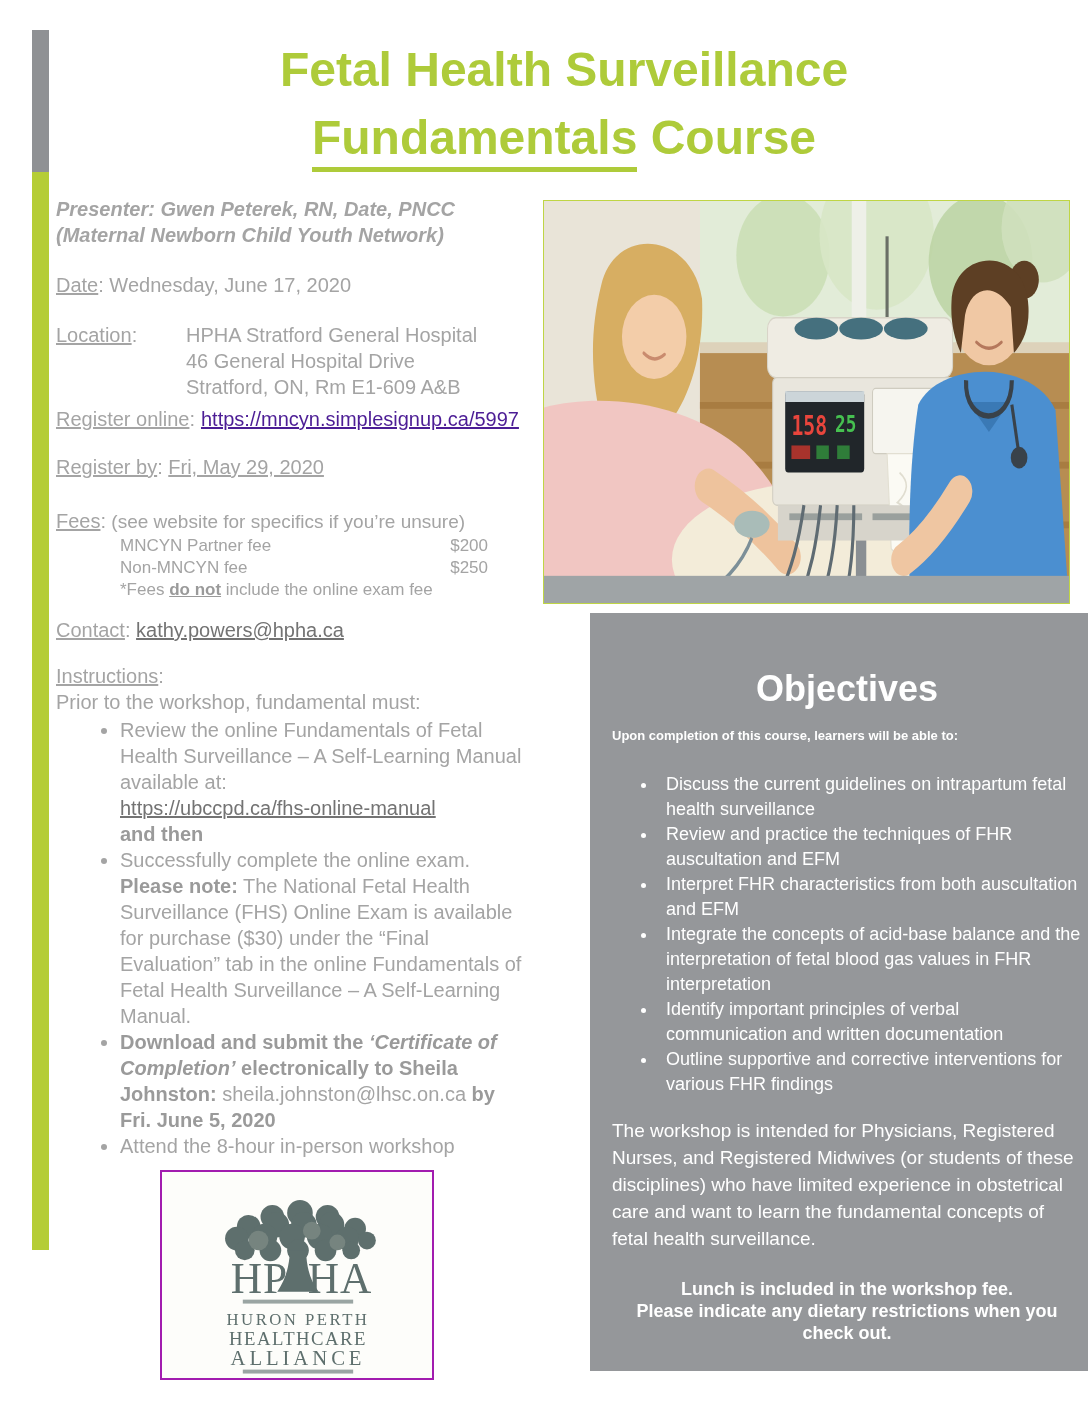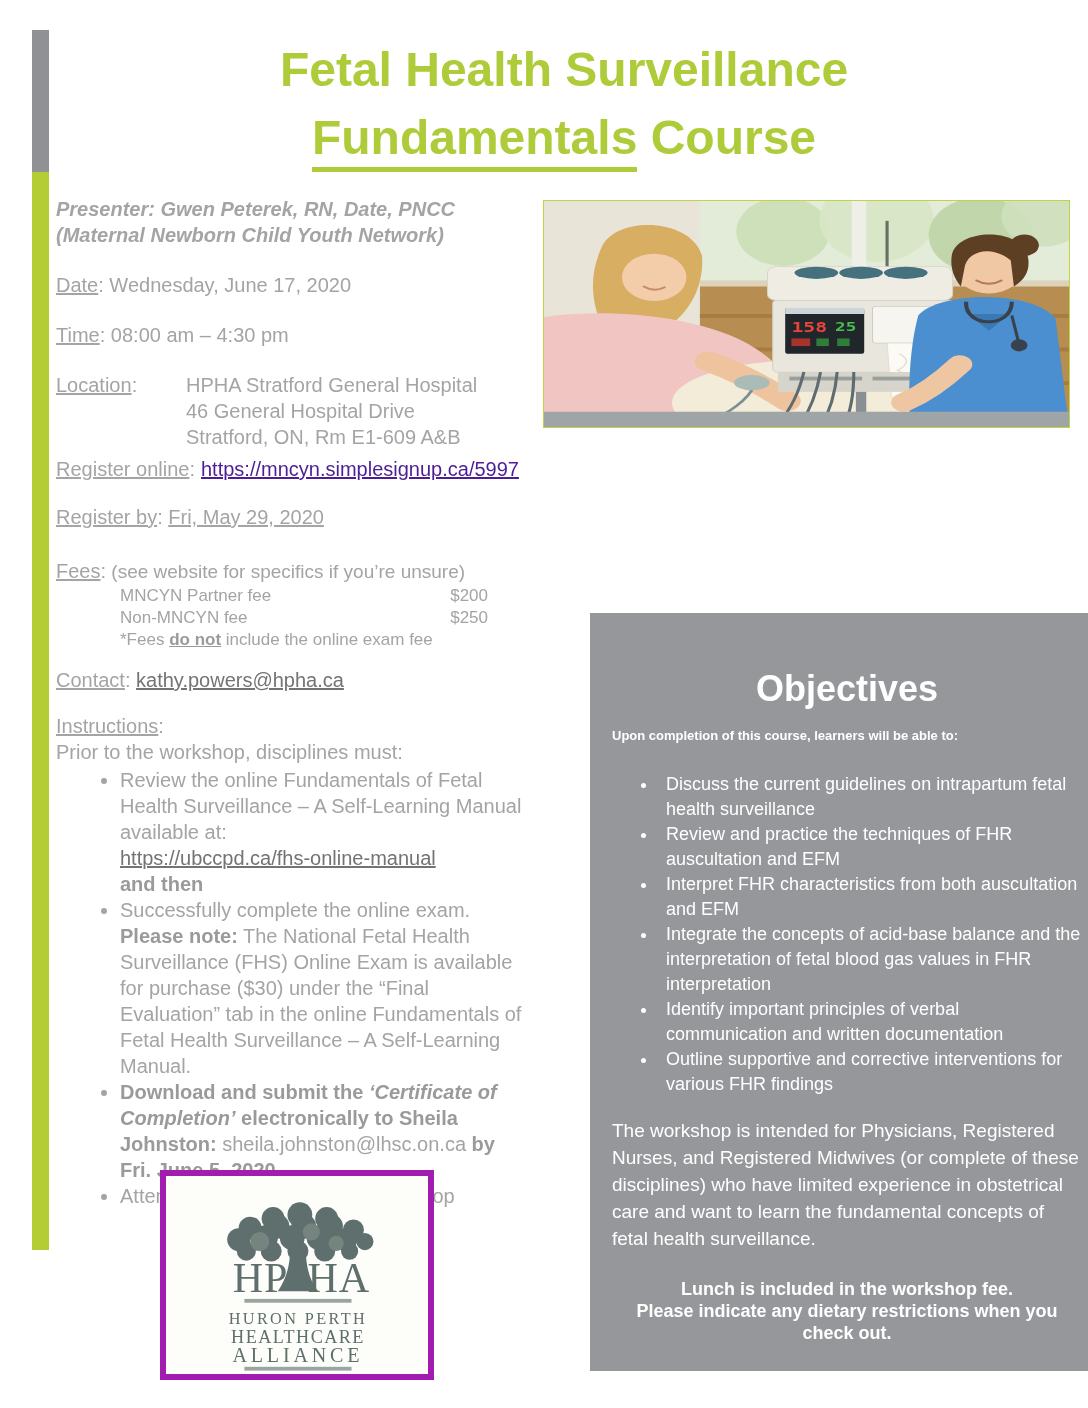--- a/index.html
+++ b/index.html
@@ -85,9 +85,6 @@
       <span class="u">Date</span><span>:</span><span> Wednesday, June 17, 2020</span>
     </p>
 
-    <p class="row">
-      <span class="u">Time</span><span>:</span><span> 08:00 am – 4:30 pm</span>
-    </p>
 
     <div class="loc-flex">
       <span class="loc-label"><span class="u">Location</span><span>:</span></span>

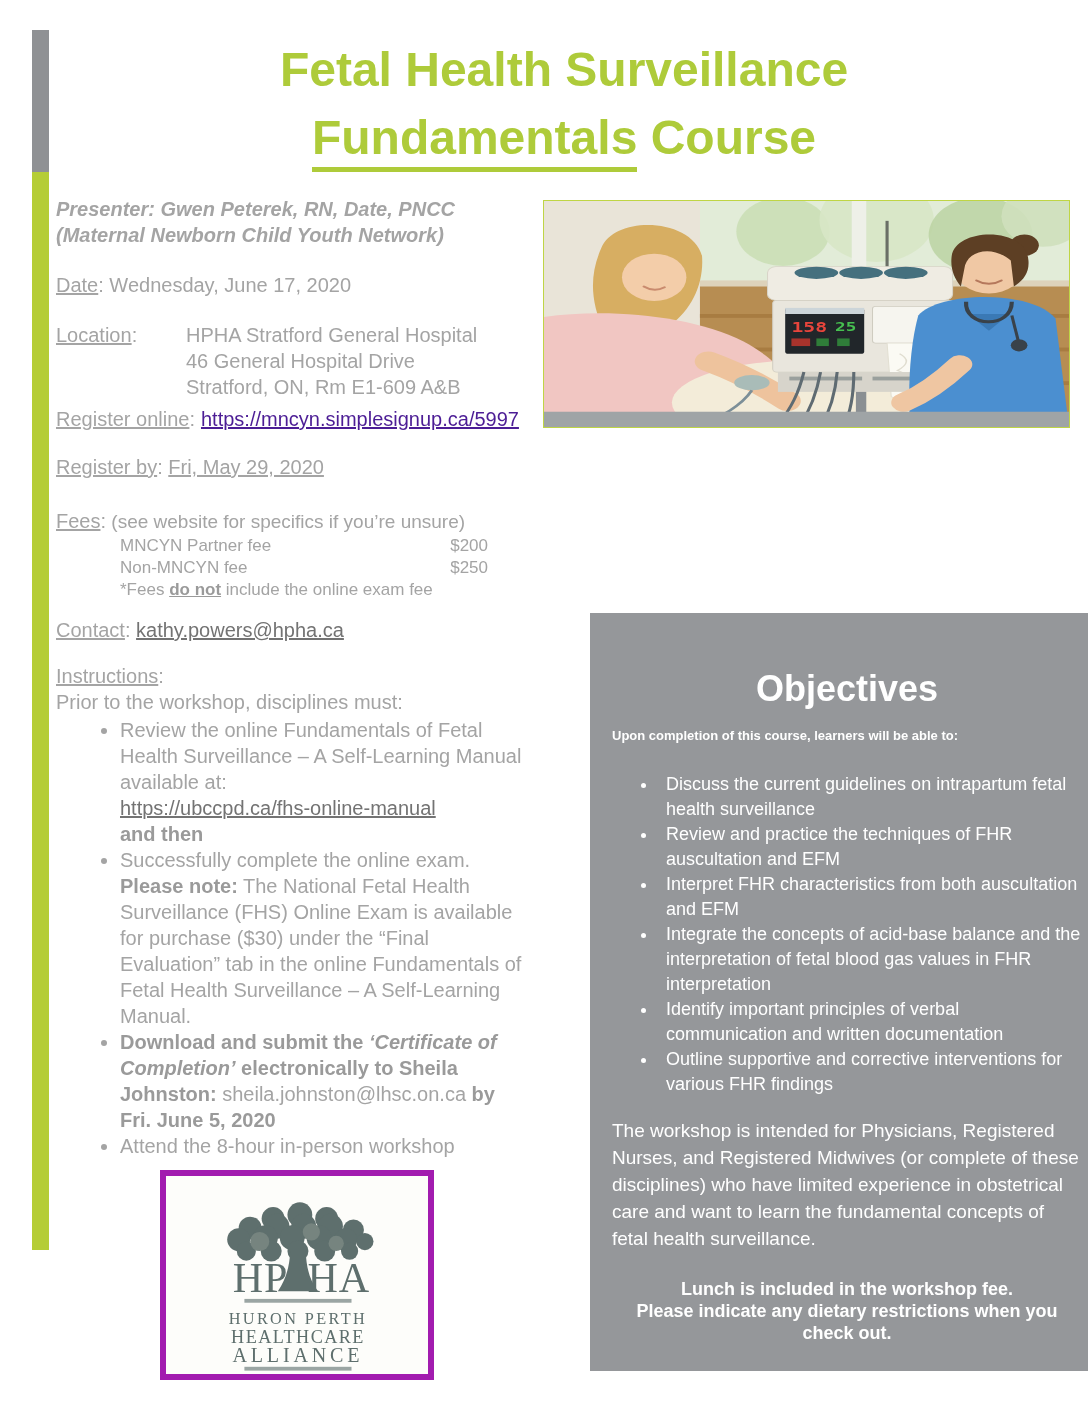--- a/index.html
+++ b/index.html
@@ -42,7 +42,7 @@
   b.dark, .instr-list b{color:#9a9a9a;}
 
   
-  .photo{position:absolute;left:543px;top:200px;width:527px;height:228px;background:#bfd545;padding:1px;}
+  .photo{position:absolute;left:543px;top:200px;width:527px;height:404px;background:#bfd545;padding:1px;}
   .photo svg{display:block;width:100%;height:100%;}
 
   

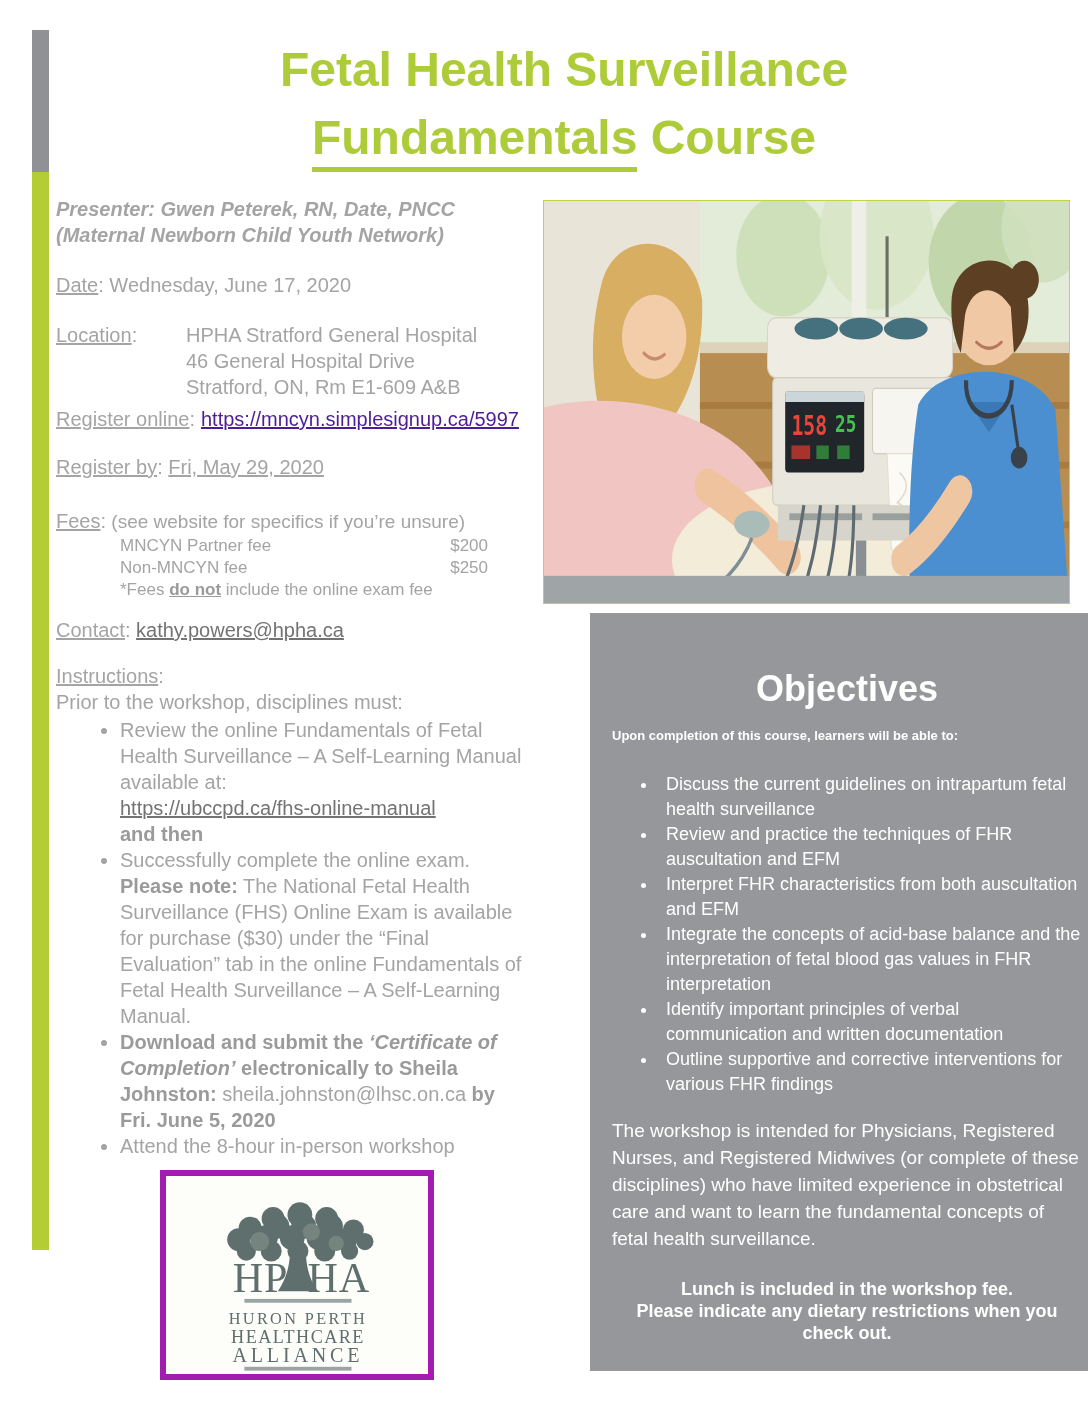--- a/index.html
+++ b/index.html
@@ -128,7 +128,7 @@
 
     <div>
       <p><span class="u">Instructions</span><span>:</span></p>
-      <p>Prior to the workshop, disciplines must:</p>
+      <p>Prior to the workshop, fundamental must:</p>
       <ul class="instr-list">
         <li>
           <span>Review the online Fundamentals of Fetal Health Surveillance – A Self-Learning Manual available at:</span>

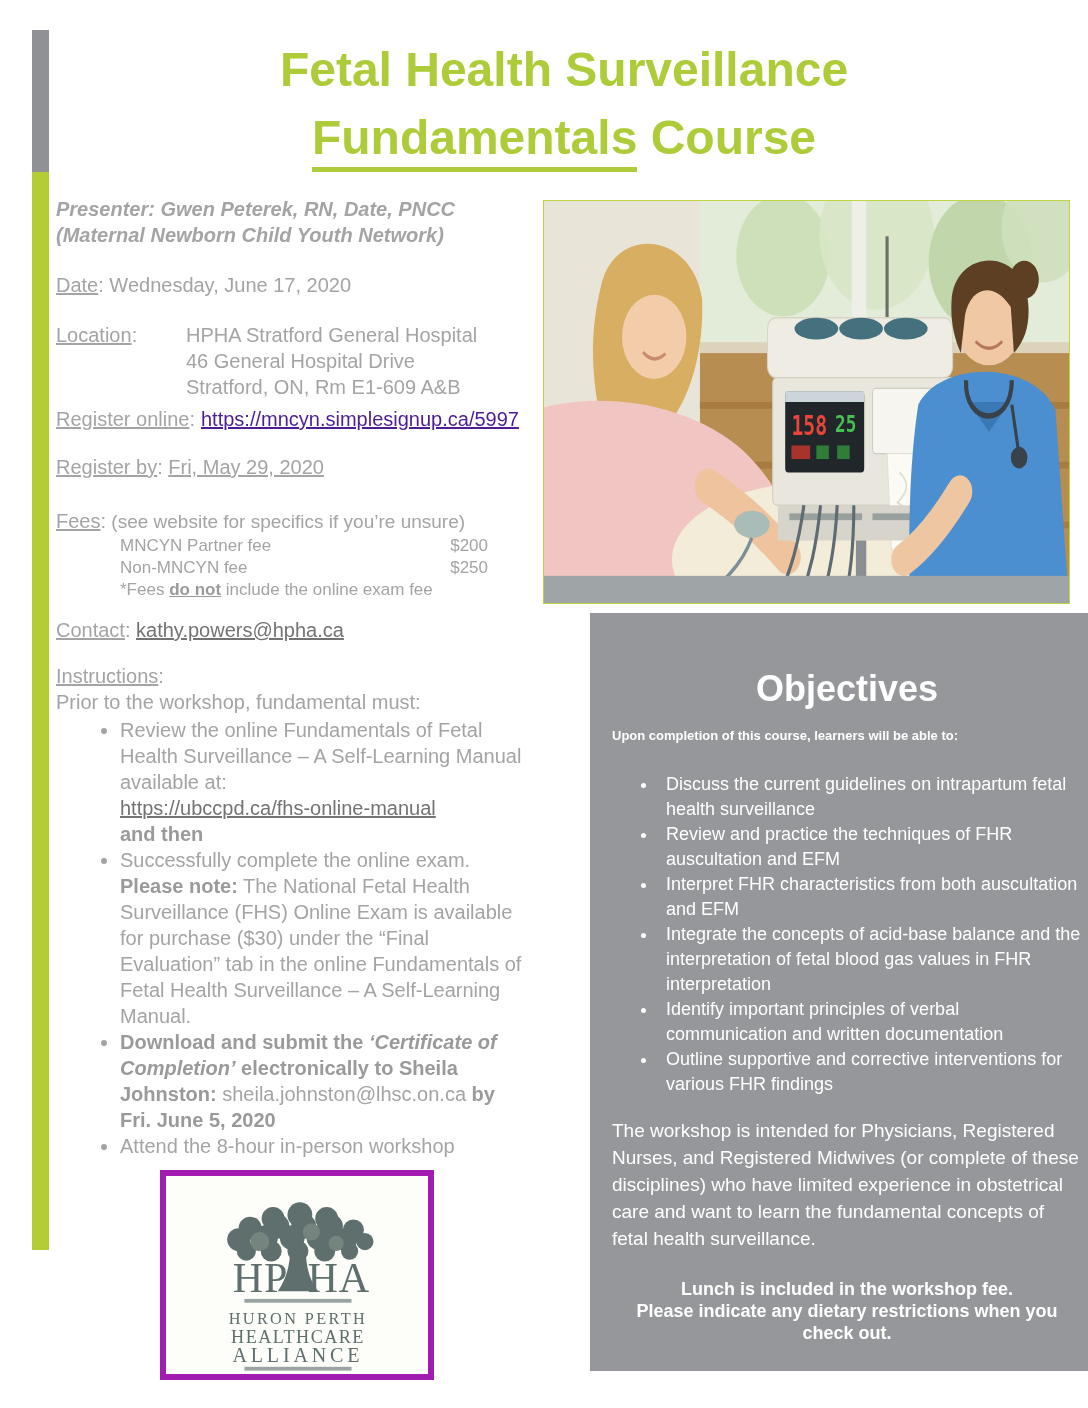--- a/index.html
+++ b/index.html
@@ -238,7 +238,7 @@
       <li>Identify important principles of verbal communication and written documentation</li>
       <li>Outline supportive and corrective interventions for various FHR findings</li>
     </ul>
-    <p class="audience">The workshop is intended for Physicians, Registered Nurses, and Registered Midwives (or complete of these disciplines) who have limited experience in obstetrical care and want to learn the fundamental concepts of fetal health surveillance.</p>
+    <p class="audience">The workshop is intended for Physicians, Registered Nurses, and Registered Midwives (or students of these disciplines) who have limited experience in obstetrical care and want to learn the fundamental concepts of fetal health surveillance.</p>
     <p class="lunch">
       <span>Lunch is included in the workshop fee.</span><br>
       <span>Please indicate any dietary restrictions when you check out.</span>

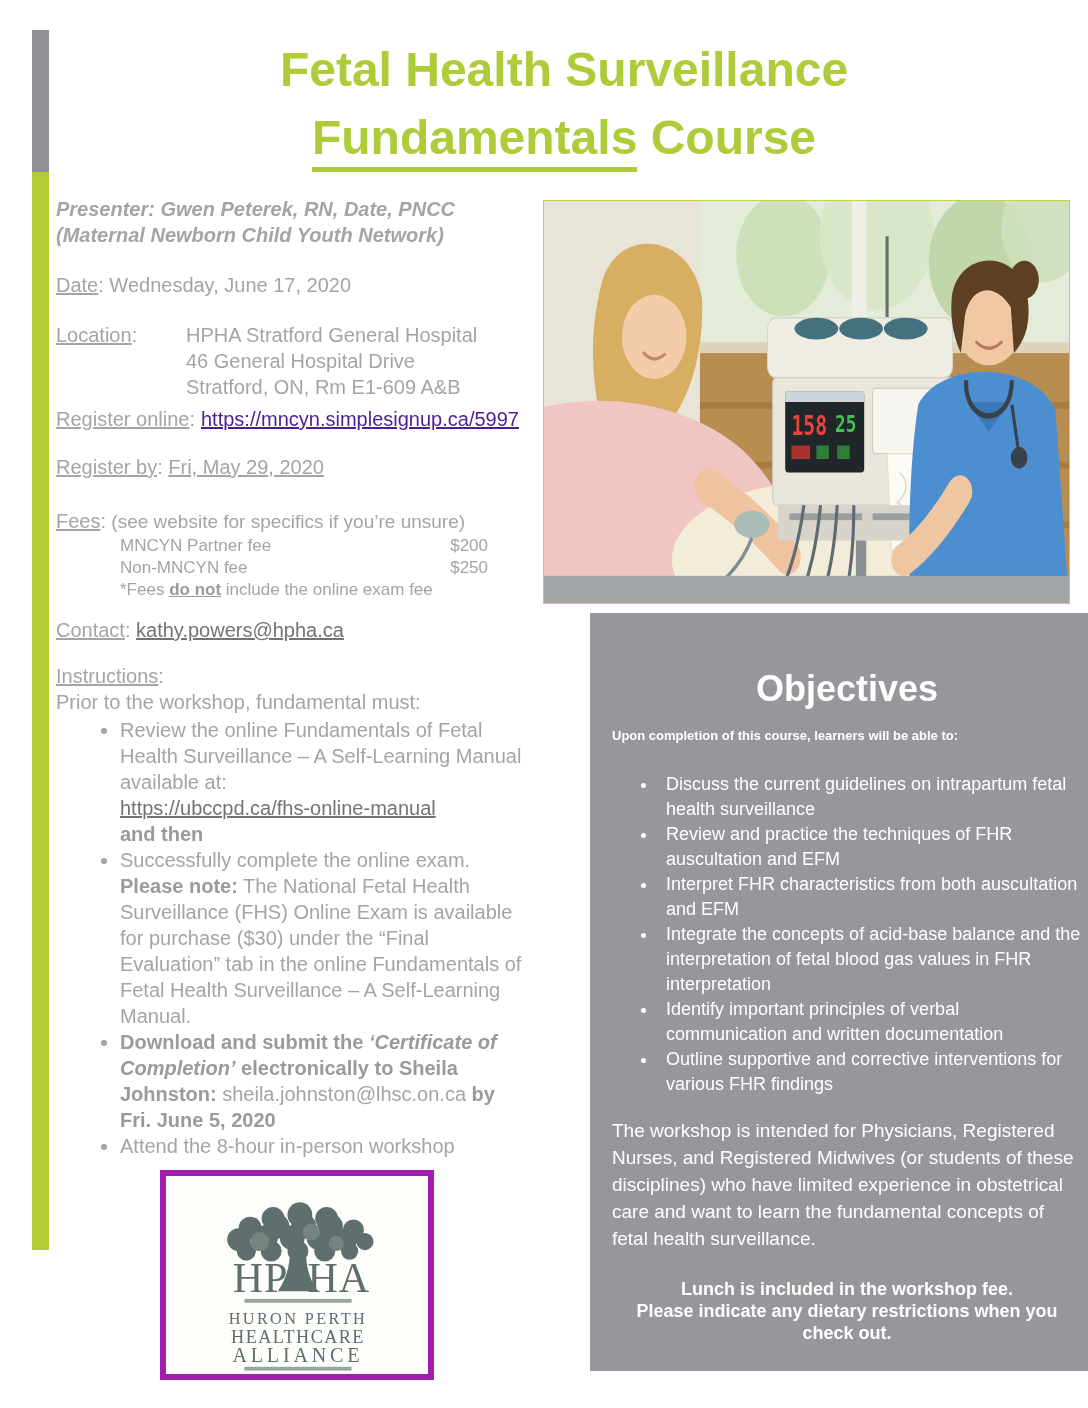--- a/index.html
+++ b/index.html
@@ -58,7 +58,7 @@
   .lunch{margin:26px 0 0;text-align:center;font-weight:bold;font-size:18px;line-height:22px;}
 
   
-  .logo-box{position:absolute;left:160px;top:1170px;width:274px;height:210px;border:6px solid #a21caf;background:#fdfdfa;}
+  .logo-box{position:absolute;left:160px;top:1170px;width:274px;height:210px;border:2px solid #a21caf;background:#fdfdfa;}
   .logo-box svg{display:block;width:100%;height:100%;}
 </style>
 </head>

